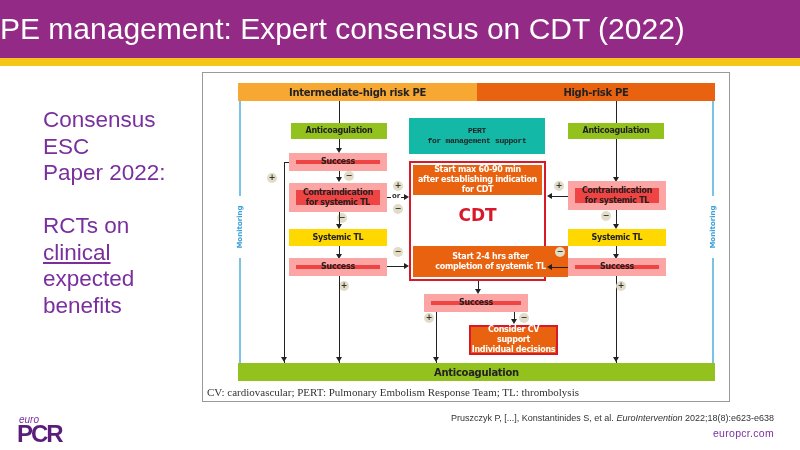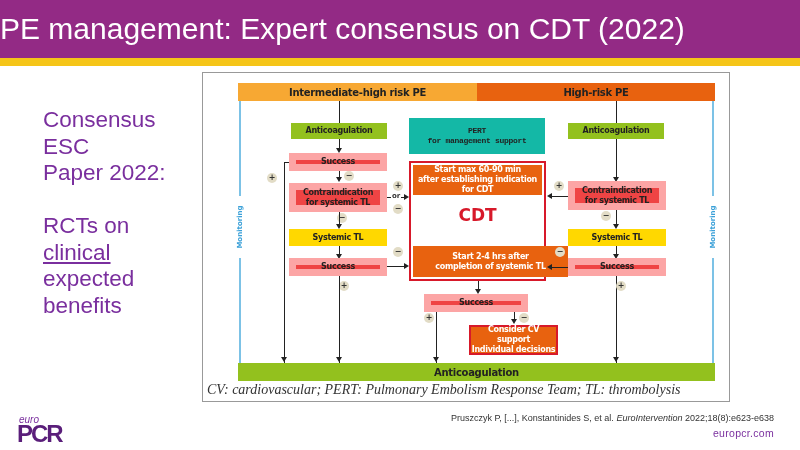--- a/index.html
+++ b/index.html
@@ -53,7 +53,7 @@
   .or-label { position: absolute; font-family: "DejaVu Sans", sans-serif; font-size: 7px; color: #333; font-weight: bold; }
 
   .caption { position: absolute; left: 4px; bottom: 3px; font-family: "Liberation Serif", serif;
-    font-style: italic; font-size: 14px; color: #333; }
+    font-size: 11px; color: #333; }
 
   .citation { position: absolute; right: 26px; top: 413px; font-size: 9px; color: #333; }
   .citation i { }

